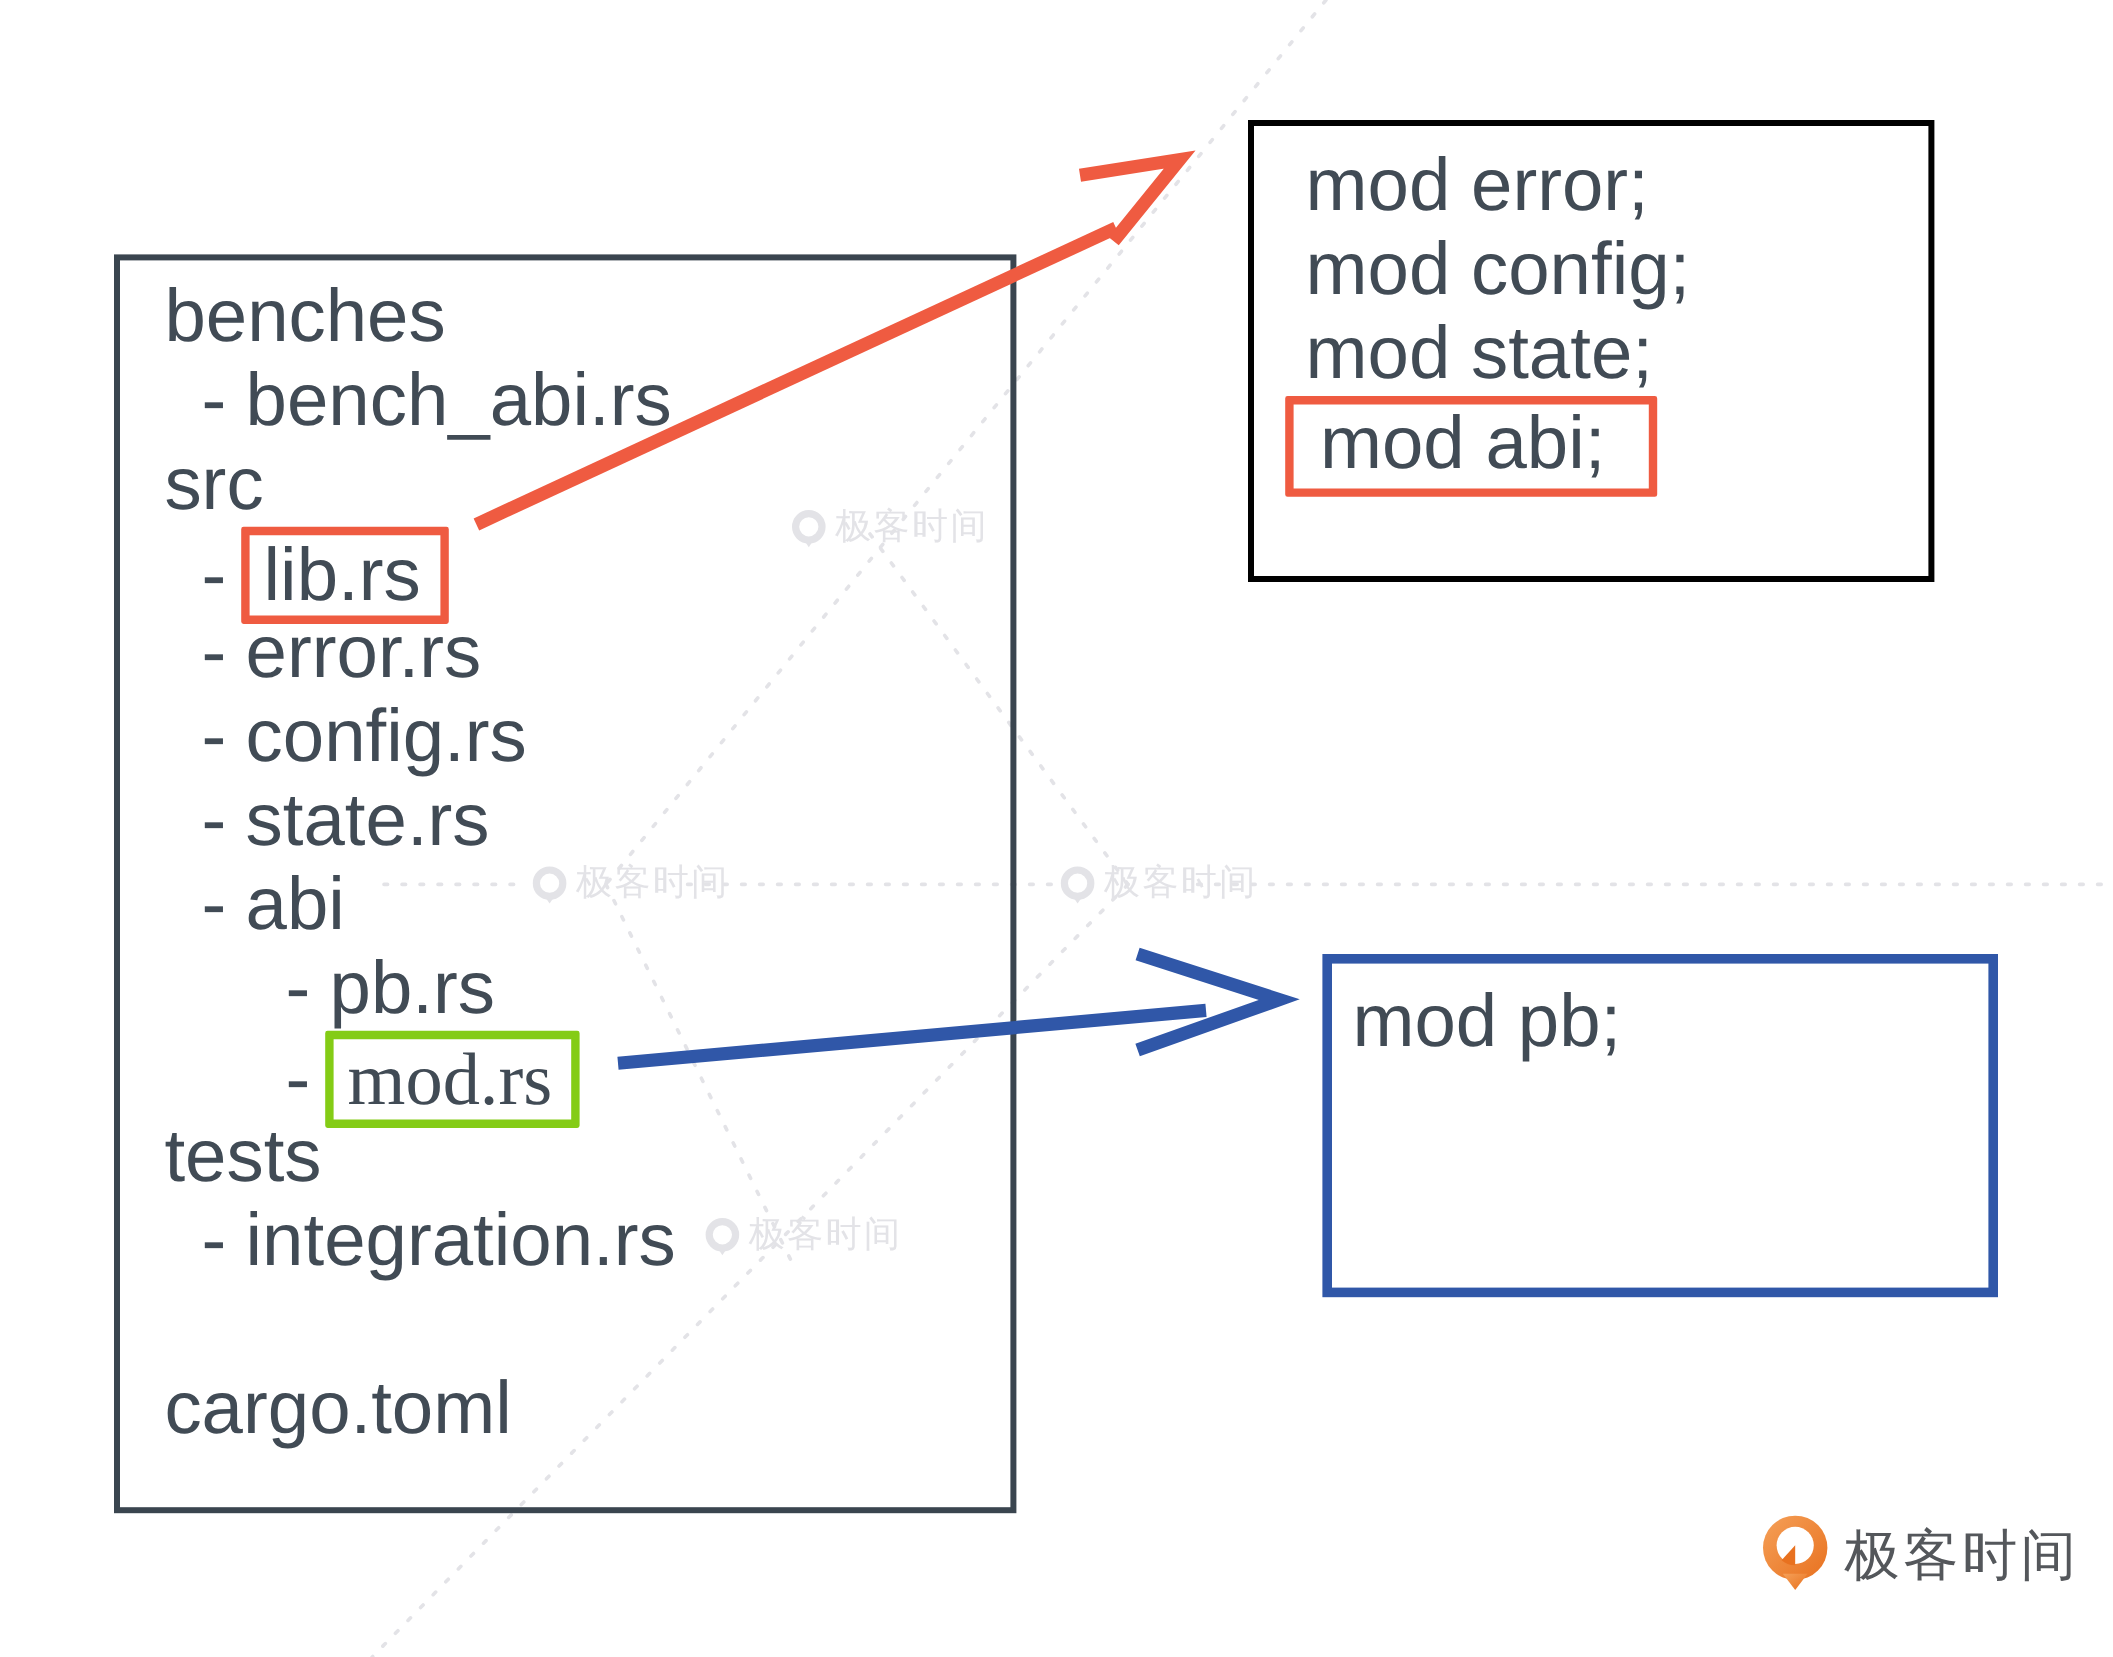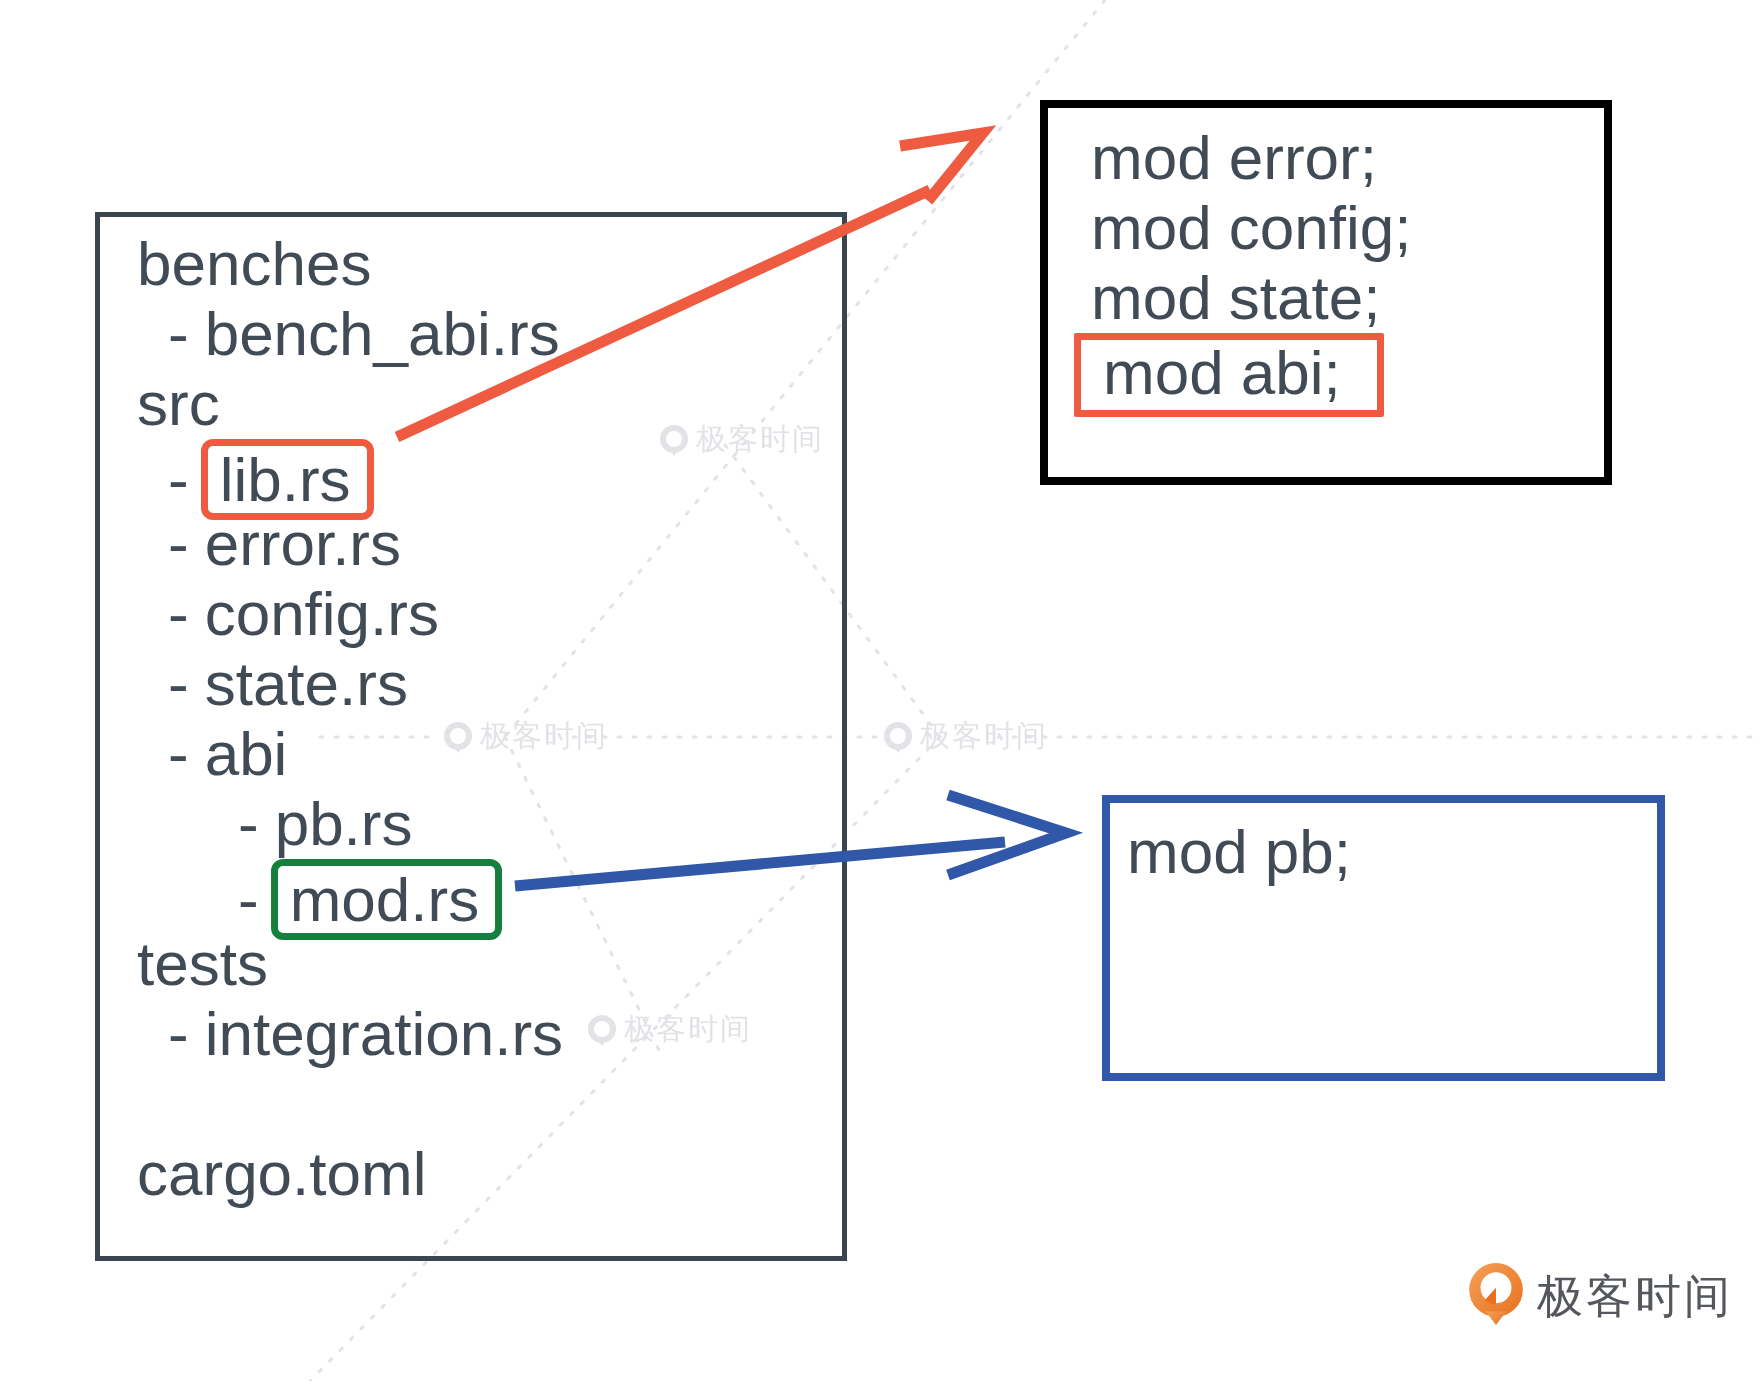--- a/index.html
+++ b/index.html
@@ -27,7 +27,7 @@
   .hl-orange{border:7px solid #EF5B41;}
   .hl-blue{border:7px solid #15803d;}
   .code-box{font-size:62px;line-height:70px;color:#414B55;}
-  .lib-code-box{left:1040px;top:100px;width:572px;height:385px;border:8px solid #000000;padding:15px 0 0 43px;}
+  .lib-code-box{left:1040px;top:100px;width:572px;height:385px;border:5px solid #000000;padding:15px 0 0 43px;}
   .pb-code-box{left:1102px;top:795px;width:563px;height:286px;border:8px solid #3057A8;padding:14px 0 0 17px;}
   .inner-hl{display:inline-block;line-height:62px;border:7px solid #EF5B41;padding:2px 36px 6px 22px;margin-left:-17px;border-radius:2px;}
   

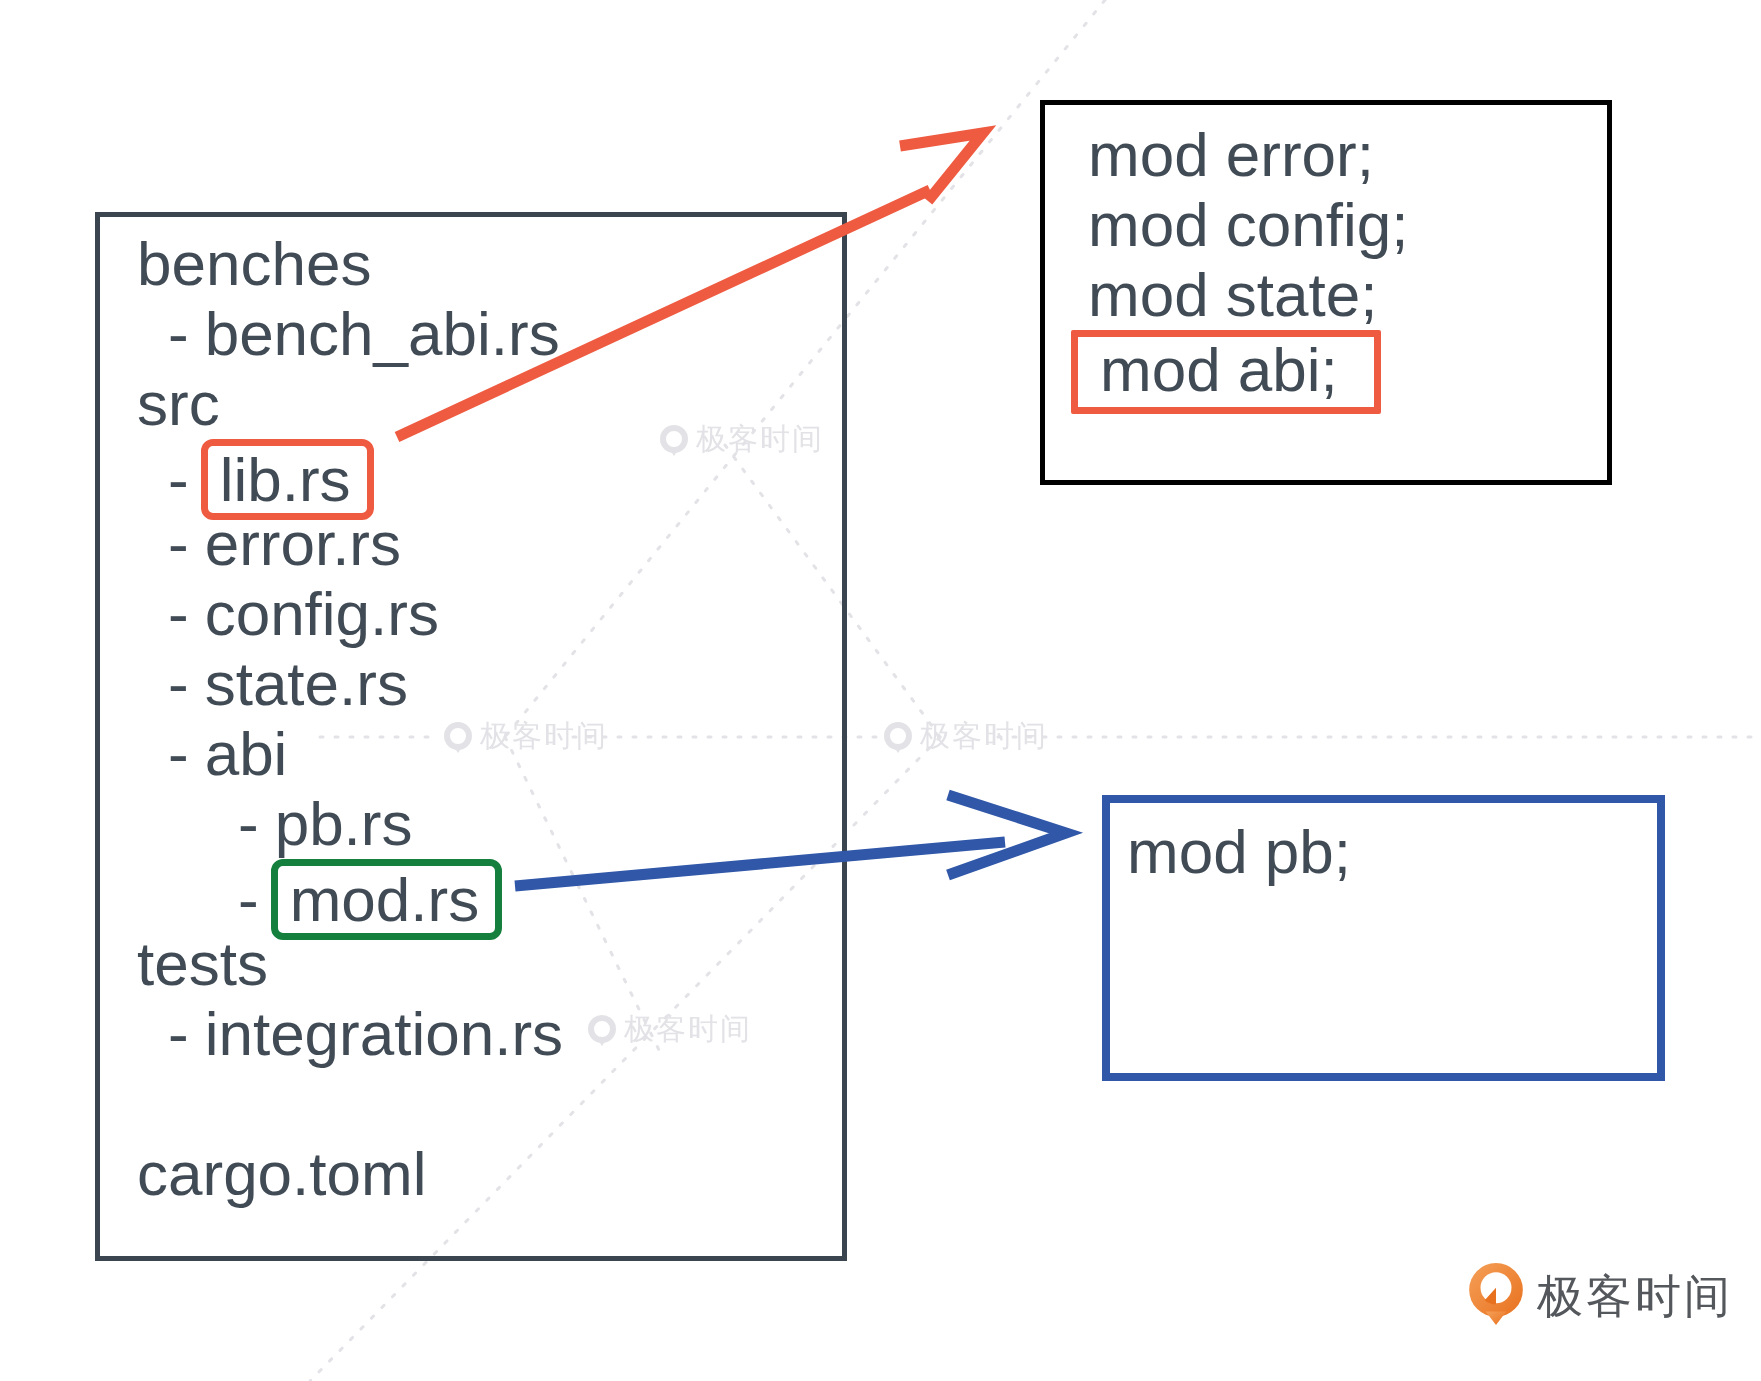--- a/index.html
+++ b/index.html
@@ -23,7 +23,7 @@
   .indent-1{margin-left:31px;}
   .indent-2{margin-left:101px;}
   .dash{margin-right:16px;}
-  .hl{display:inline-block;line-height:62px;padding:3px 16px 2px 12px;margin-left:-4px;border-radius:12px;}
+  .hl{display:inline-block;line-height:62px;padding:3px 16px 2px 12px;margin-left:-4px;border-radius:2px;}
   .hl-orange{border:7px solid #EF5B41;}
   .hl-blue{border:7px solid #15803d;}
   .code-box{font-size:62px;line-height:70px;color:#414B55;}

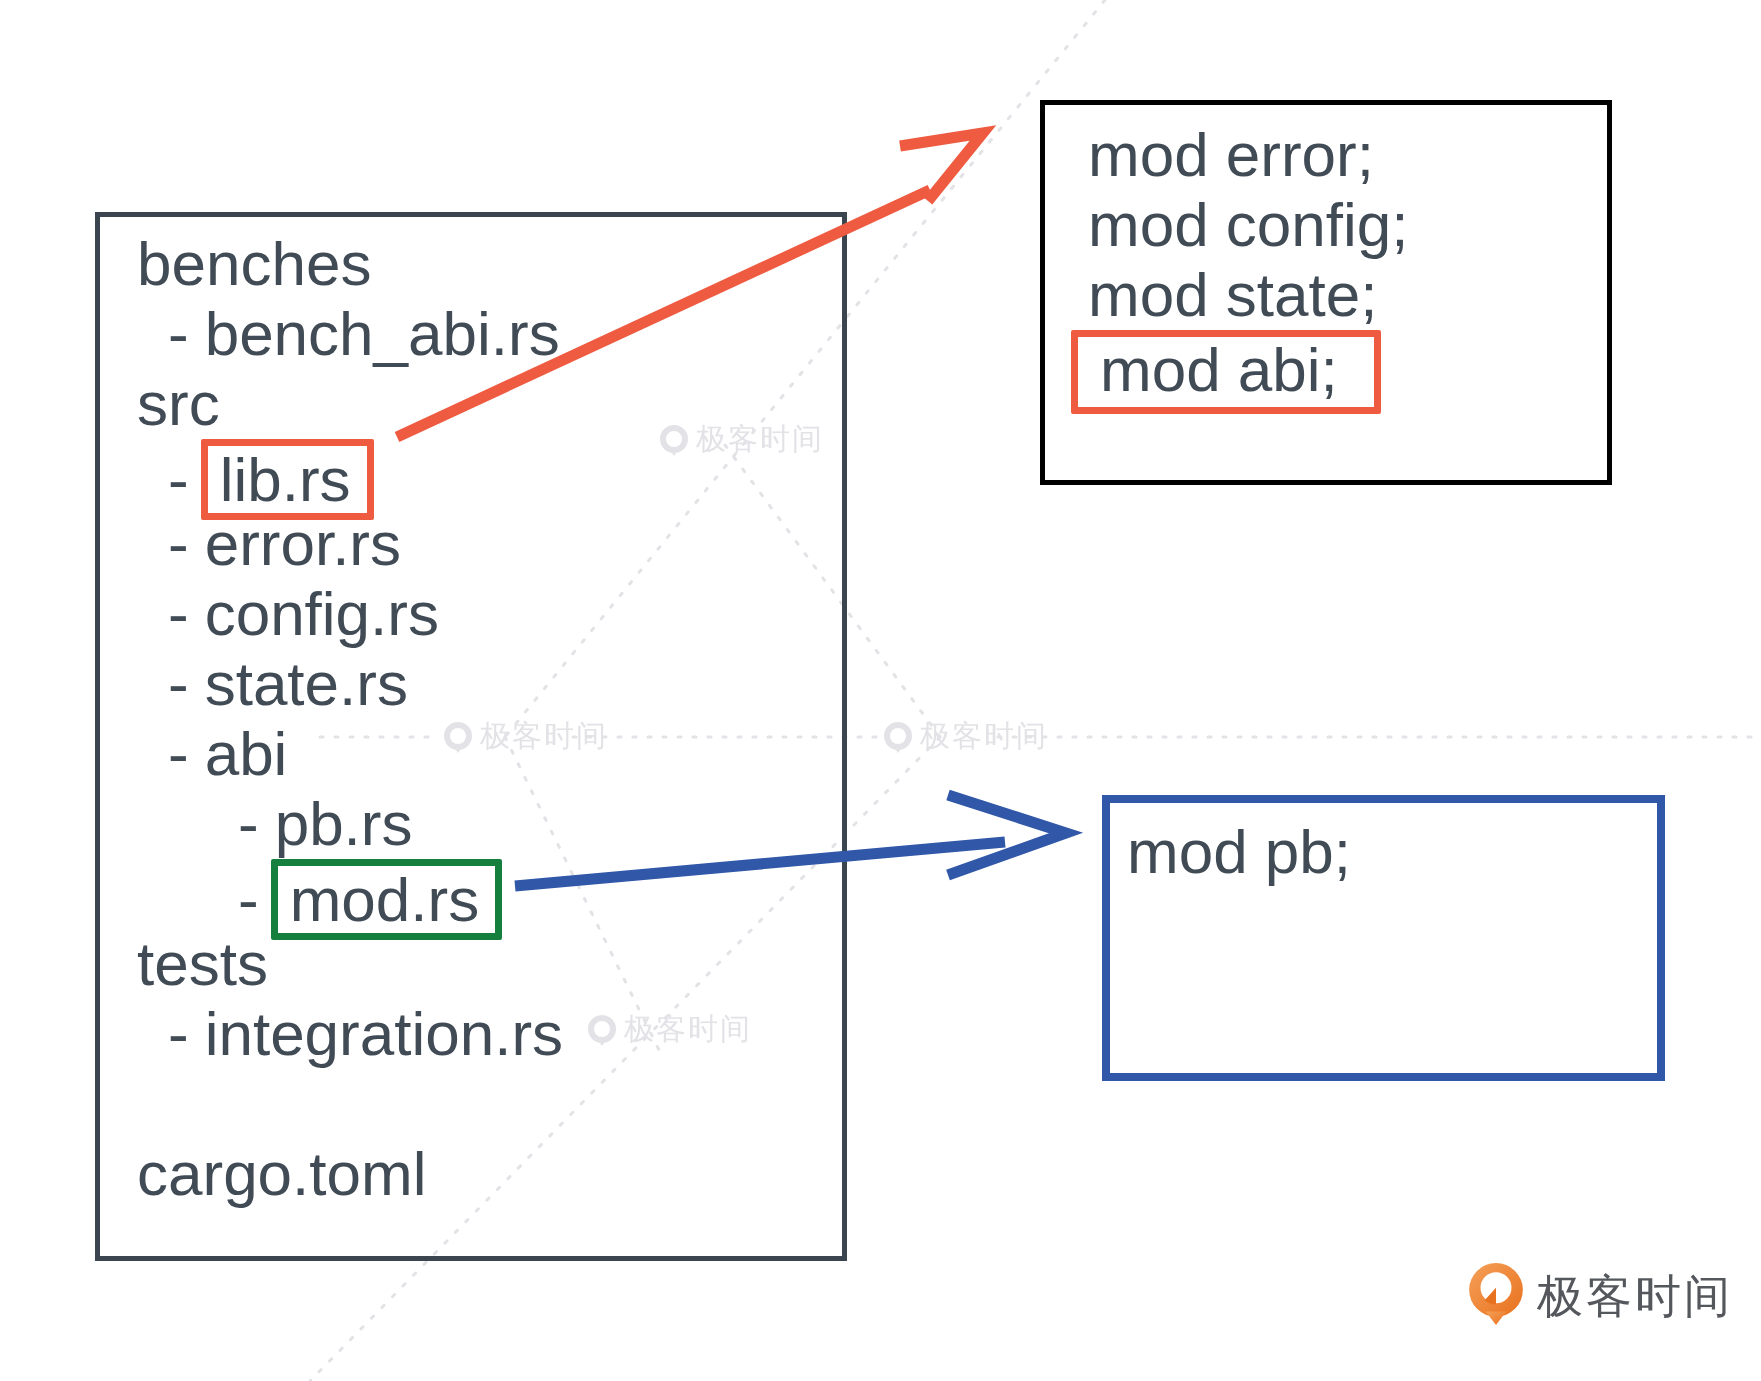--- a/index.html
+++ b/index.html
@@ -25,7 +25,7 @@
   .dash{margin-right:16px;}
   .hl{display:inline-block;line-height:62px;padding:3px 16px 2px 12px;margin-left:-4px;border-radius:2px;}
   .hl-orange{border:7px solid #EF5B41;}
-  .hl-blue{border:7px solid #15803d;}
+  .hl-blue{border:7px solid #84cc16;font-family:Liberation Serif, serif;}
   .code-box{font-size:62px;line-height:70px;color:#414B55;}
   .lib-code-box{left:1040px;top:100px;width:572px;height:385px;border:5px solid #000000;padding:15px 0 0 43px;}
   .pb-code-box{left:1102px;top:795px;width:563px;height:286px;border:8px solid #3057A8;padding:14px 0 0 17px;}

